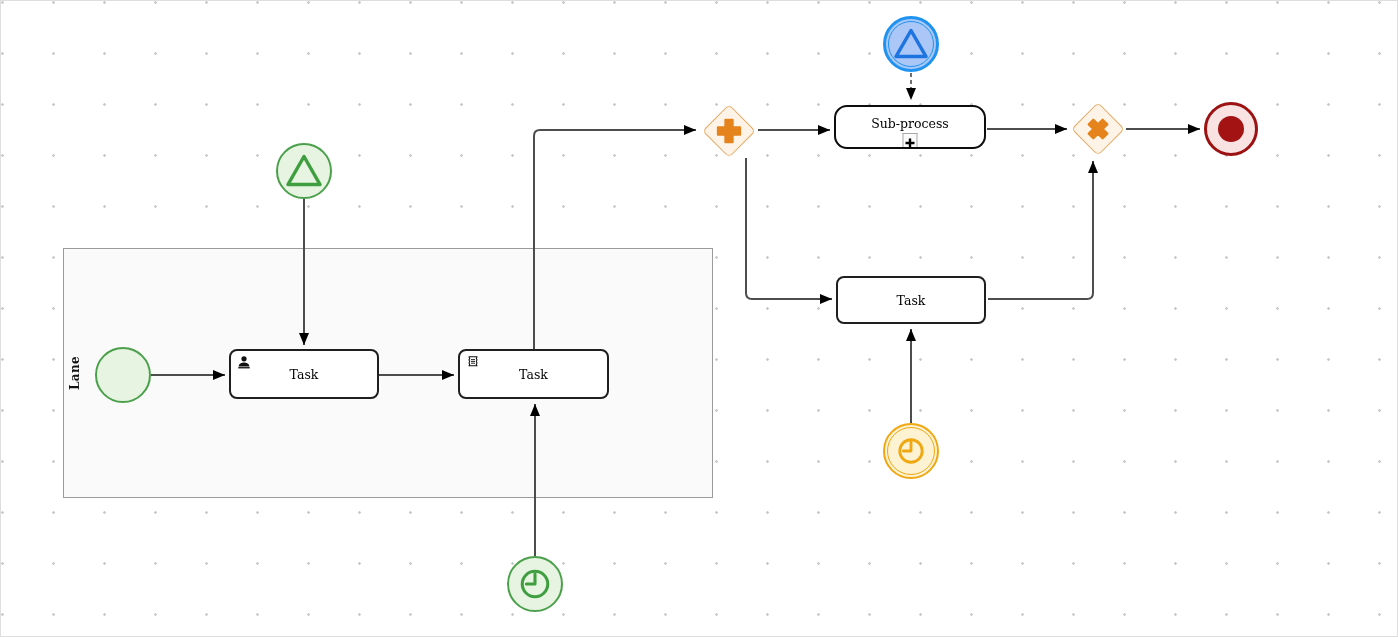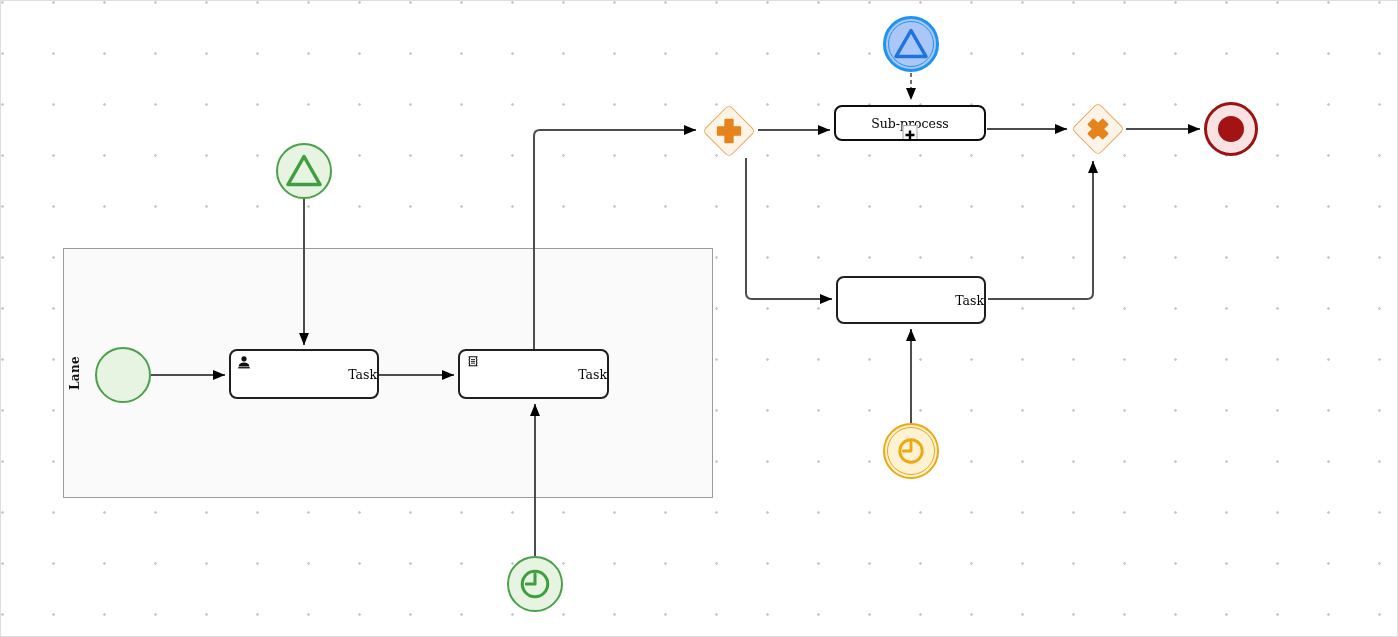--- a/index.html
+++ b/index.html
@@ -37,8 +37,8 @@
   .task2{left:457px;top:348px;width:151px;height:50px;}
   .task3{left:835px;top:275px;width:150px;height:48px;}
   .task-icon{position:absolute;left:6px;top:4px;width:14px;height:14px;}
-  .subprocess{left:833px;top:104px;width:152px;height:36px;background:#fff;
-    border:2.5px solid #0d0d0d;border-radius:8px;}
+  .subprocess{left:833px;top:104px;width:152px;height:44px;background:#fff;
+    border:2.5px solid #0d0d0d;border-radius:13px;}
   .sp-label{position:absolute;top:9px;left:0;width:100%;text-align:center;font-size:12.5px;color:#000;}
   .sp-marker{position:absolute;left:50%;bottom:0;transform:translateX(-50%);
     width:15px;height:14px;background:#fbfbfb;border:1px solid #a8a8a8;border-bottom:none;

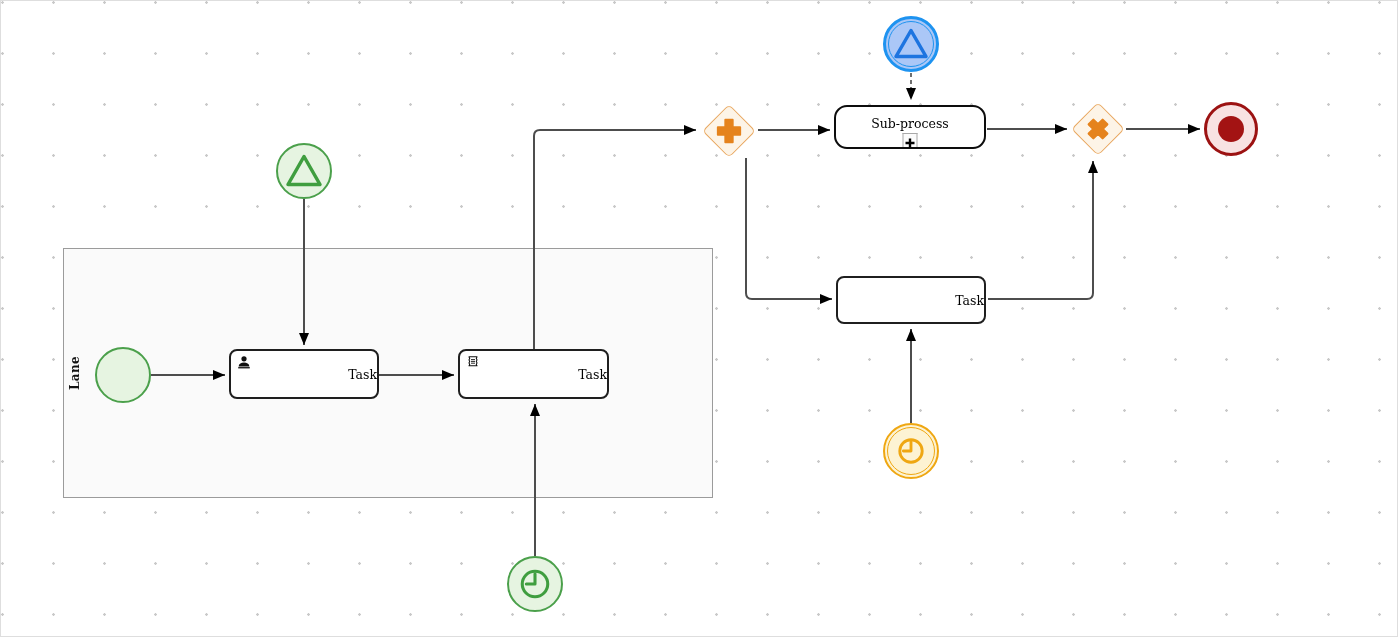--- a/index.html
+++ b/index.html
@@ -31,7 +31,7 @@
     background:#a31313;border-radius:50%;}
   .ev-icon{position:absolute;inset:0;width:100%;height:100%;pointer-events:none;}
   .task{background:#ffffff;border:2px solid #1f1f1f;border-radius:8px;
-    display:flex;align-items:center;justify-content:flex-end;
+    display:flex;align-items:center;justify-content:center;
     font-size:12.5px;color:#000;}
   .task1{left:228px;top:348px;width:150px;height:50px;}
   .task2{left:457px;top:348px;width:151px;height:50px;}

